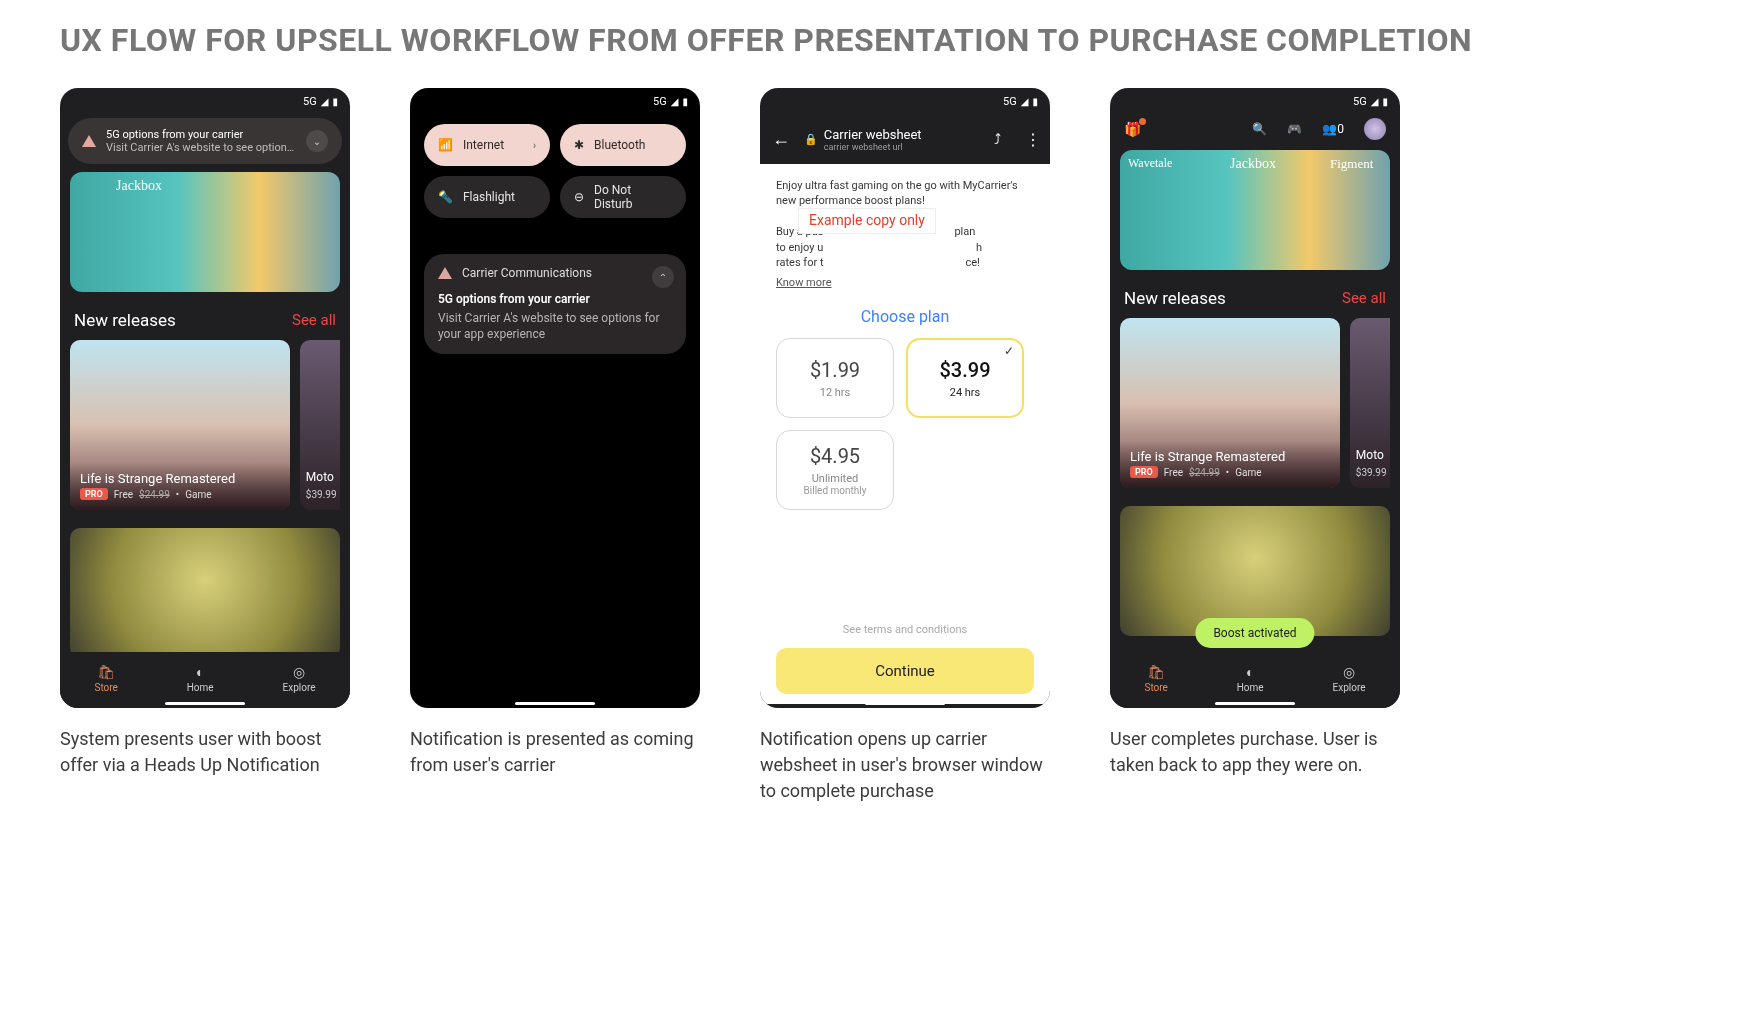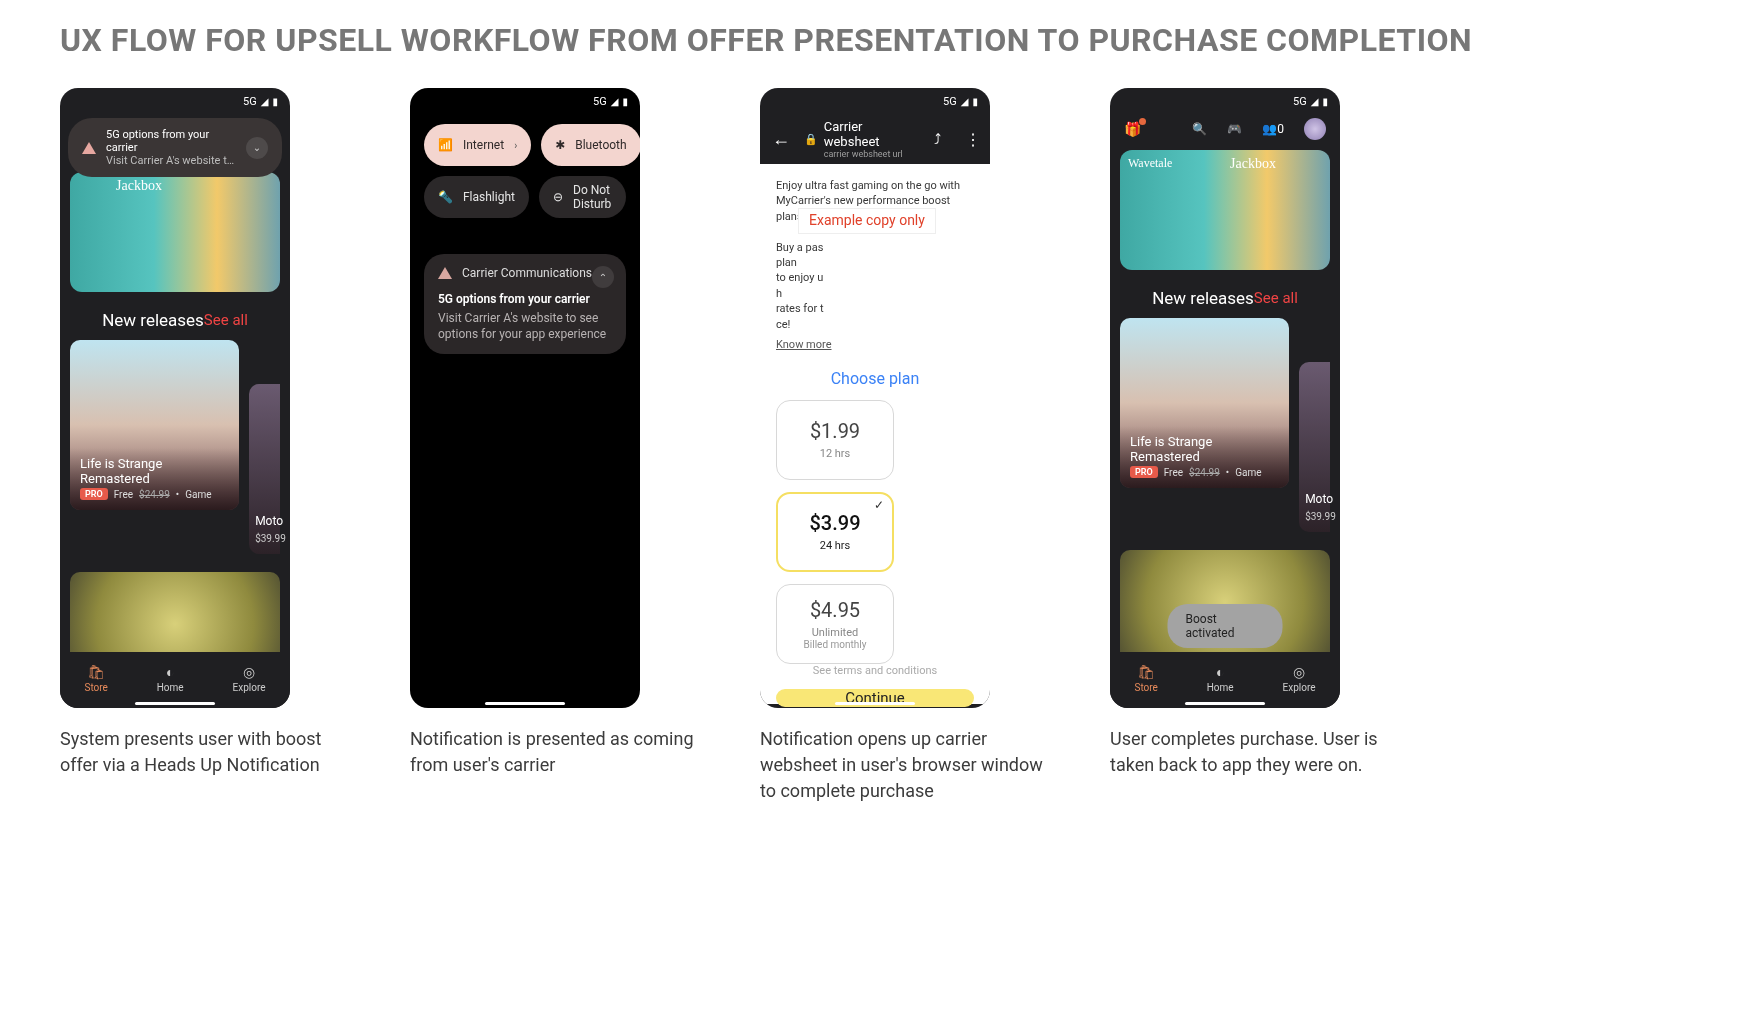--- a/index.html
+++ b/index.html
@@ -27,7 +27,7 @@
     width: 290px;
   }
   .phone {
-    width: 230px;
+    width: 290px;
     height: 620px;
     background: #1f1f22;
     border-radius: 18px;

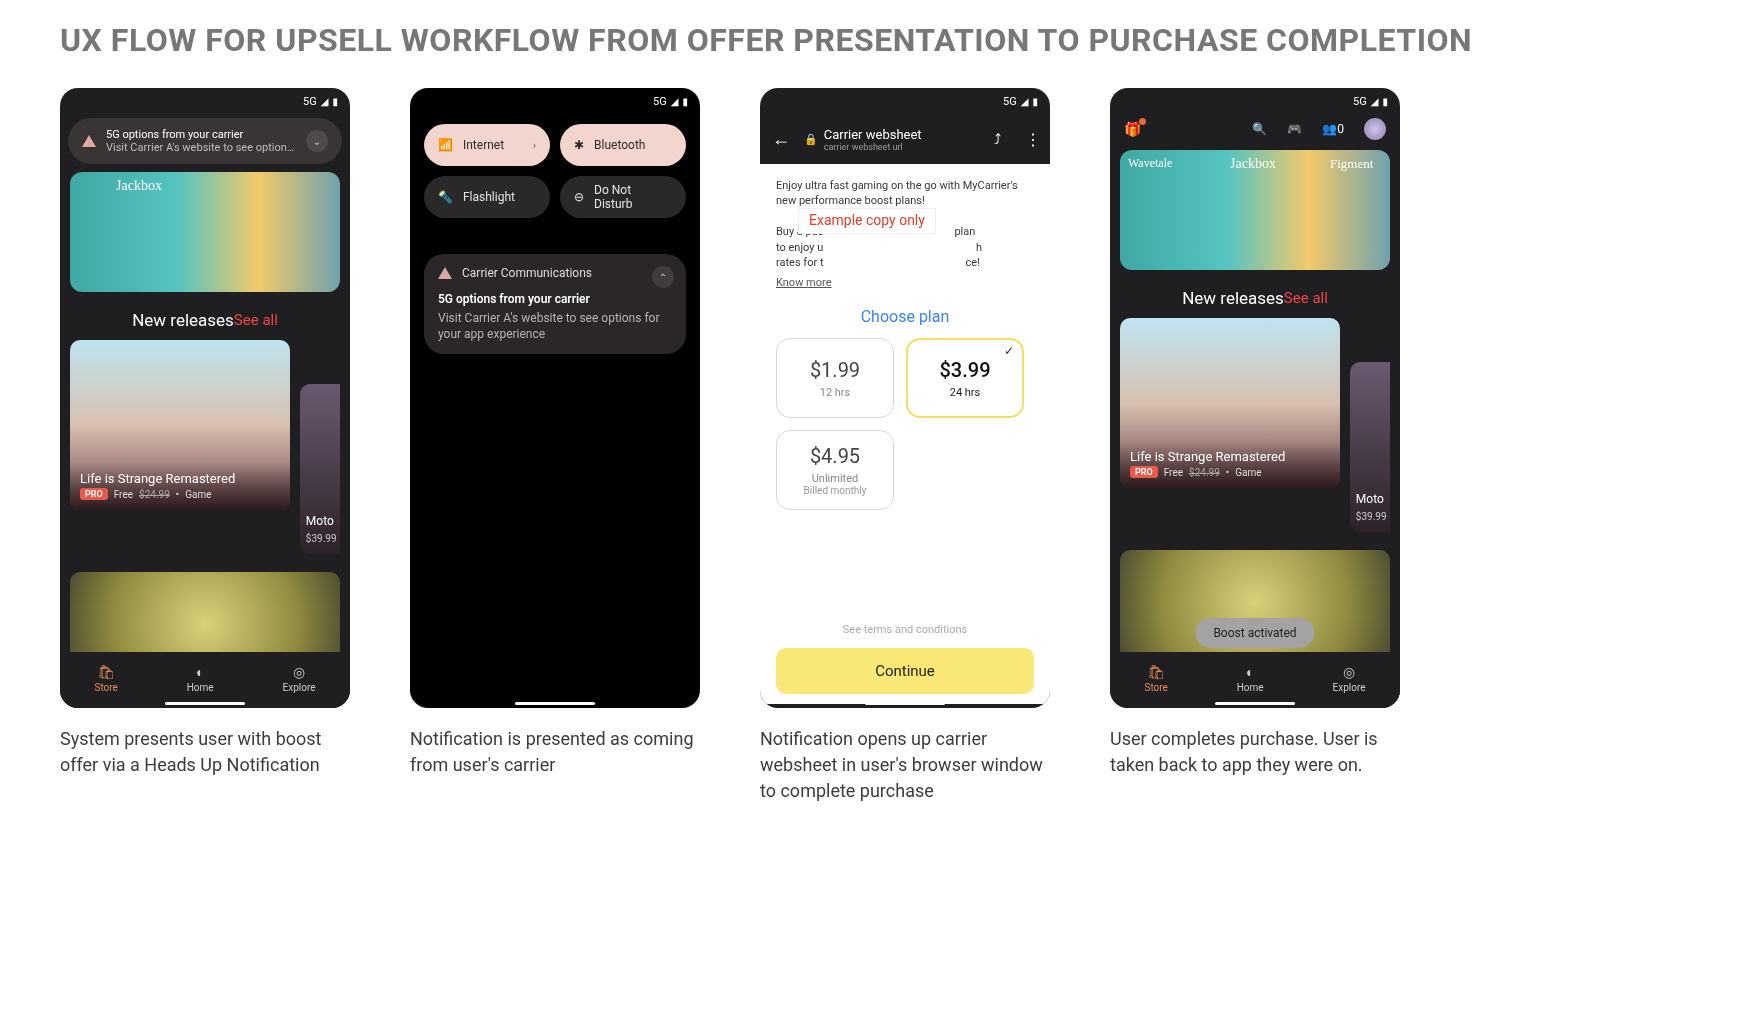--- a/index.html
+++ b/index.html
@@ -95,7 +95,7 @@
     font-family: cursive; font-size:14px; color:#fff;
   }
   .s1-newrel {
-    display:flex; justify-content:center; align-items:center;
+    display:flex; justify-content:space-between; align-items:center;
     padding: 18px 14px 10px;
   }
   .s1-newrel-title { font-size:17px; font-weight:400; }

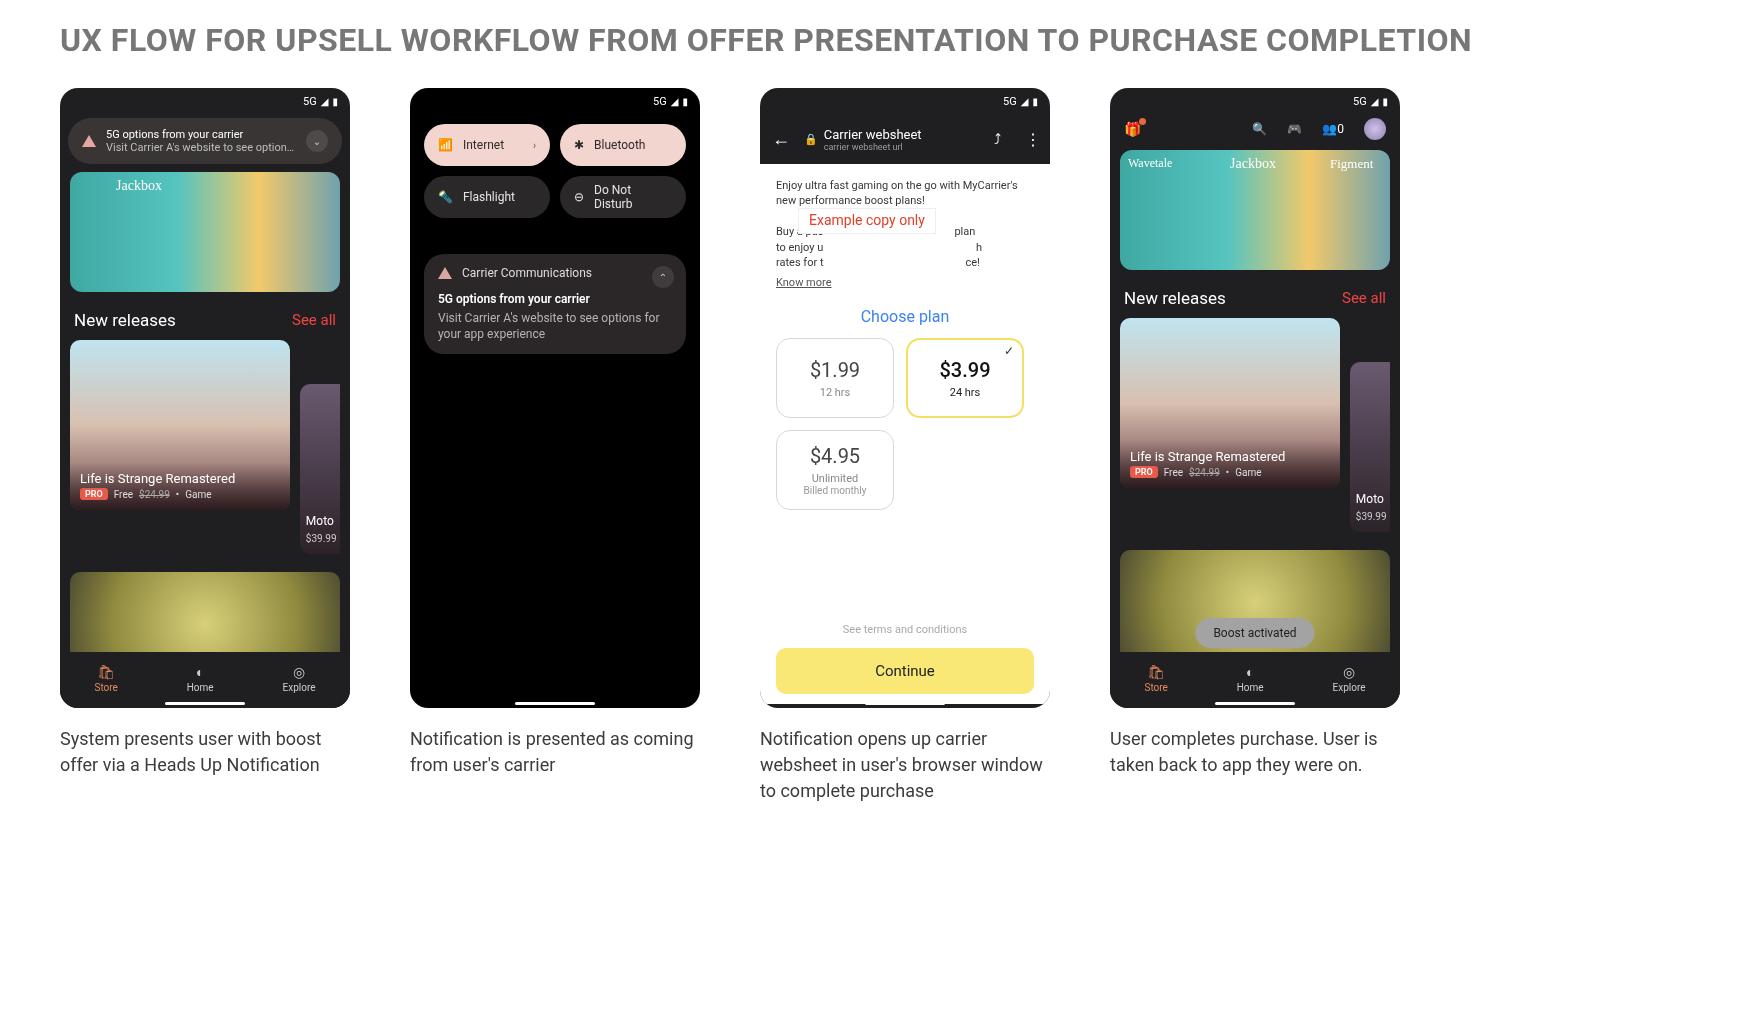--- a/index.html
+++ b/index.html
@@ -119,7 +119,6 @@
     width:42px; height:170px; border-radius:10px 0 0 10px;
     background:linear-gradient(180deg,#6a5a70,#2c2228);
     position:relative;
-    margin-top:44px;
   }
   .s1-card-side .side-title { position:absolute; bottom:26px; left:6px; font-size:12px; }
   .s1-card-side .side-price { position:absolute; bottom:10px; left:6px; font-size:10px; color:#ccc; }

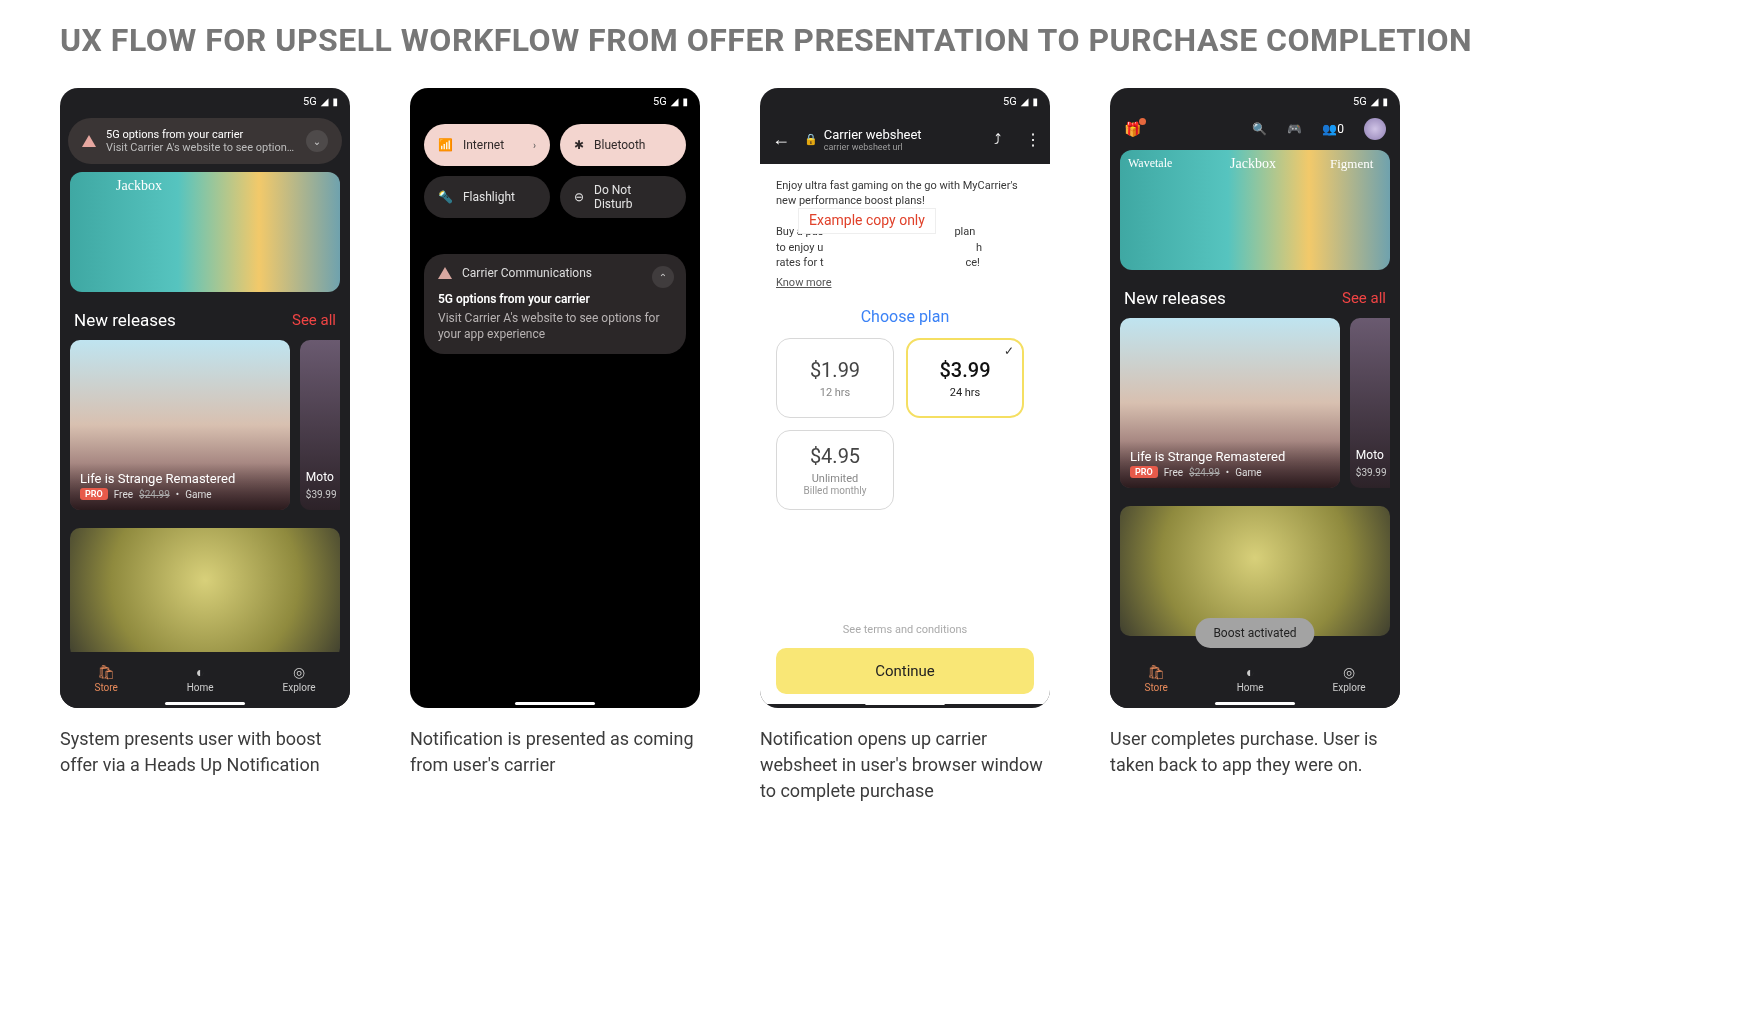--- a/index.html
+++ b/index.html
@@ -220,7 +220,7 @@
   }
   .toast {
     position:absolute; bottom:60px; left:50%; transform:translateX(-50%);
-    background:#a3a3a3; color:#222; font-size:12px;
+    background:#bef264; color:#222; font-size:12px;
     padding:8px 18px; border-radius:20px; z-index:5;
   }
 </style>

